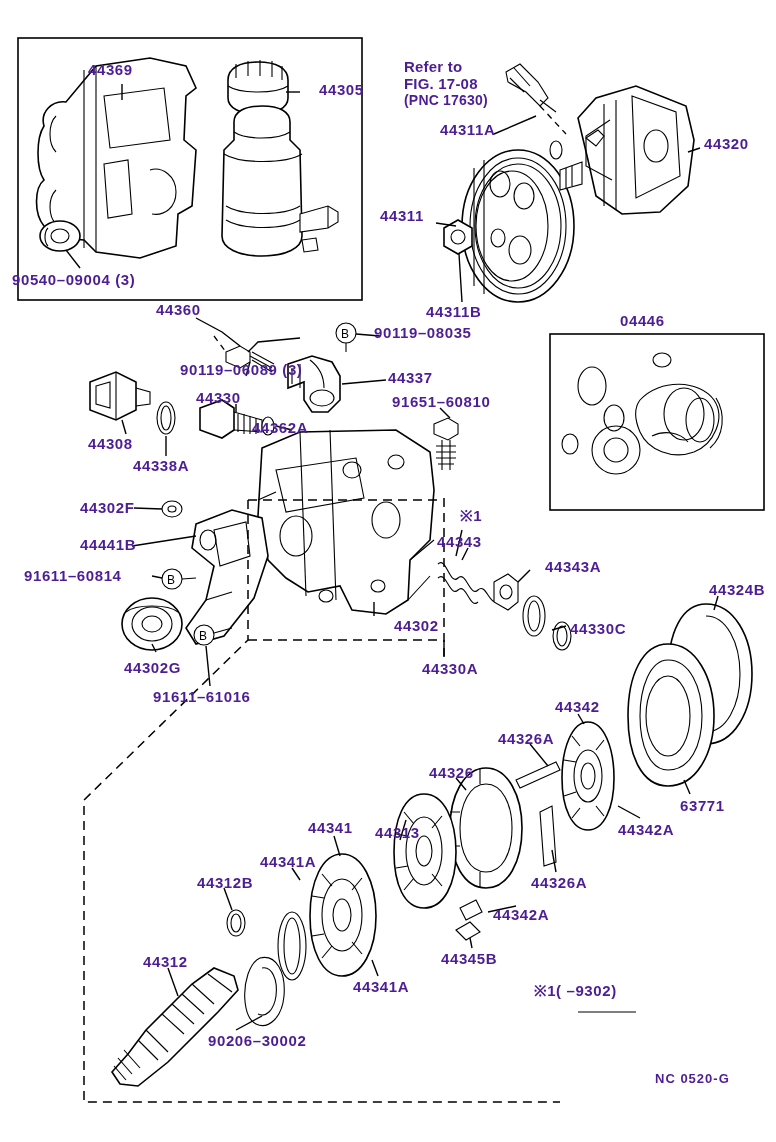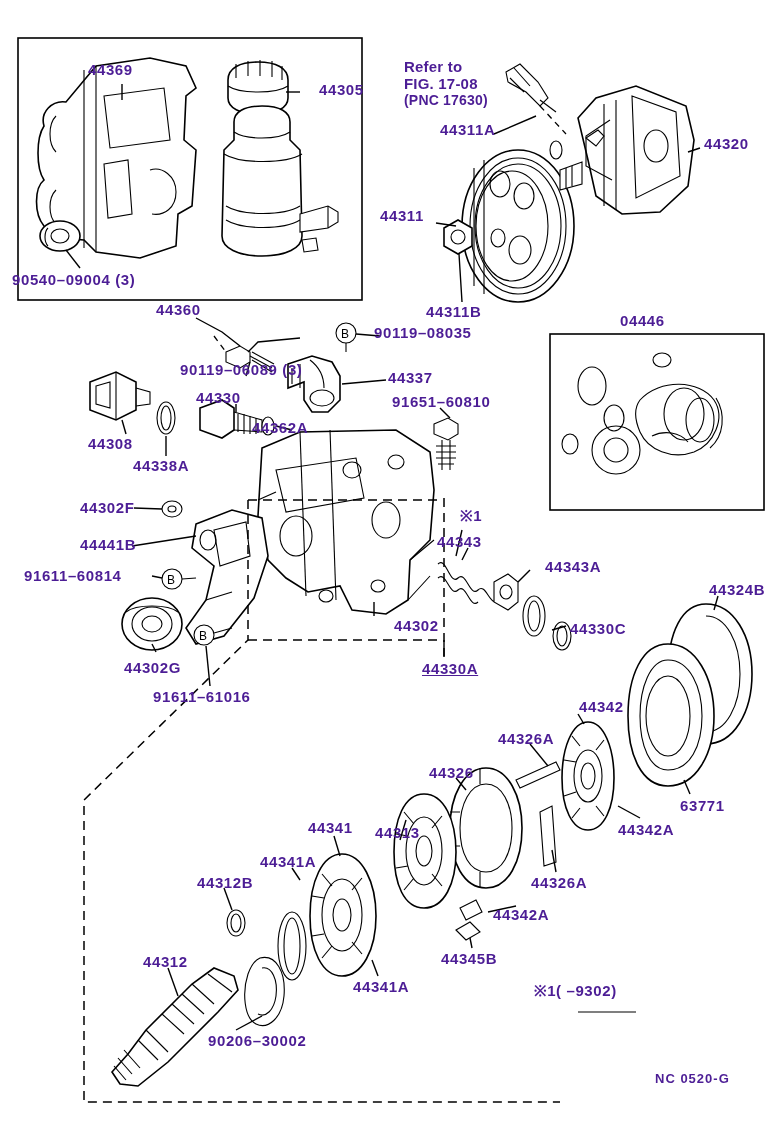--- a/index.html
+++ b/index.html
@@ -446,7 +446,7 @@
   <div class="lbl code" style="left:437px; top:534px;">44343</div>
   <div class="lbl code" style="left:508px; top:559px;margin-left:37px;">44343A</div>
   <div class="lbl code" style="left:570px; top:621px;">44330C</div>
-  <div class="lbl code" style="left:422px; top:661px;text-decoration:underline;">44330A</div>
+  <div class="lbl code" style="left:422px; top:661px;">44330A</div>
   <div class="lbl code" style="left:665px; top:582px;margin-left:44px;">44324B</div>
   <div class="lbl code" style="left:680px; top:798px;">63771</div>
   <div class="lbl code" style="left:555px; top:699px;margin-left:24px;">44342</div>

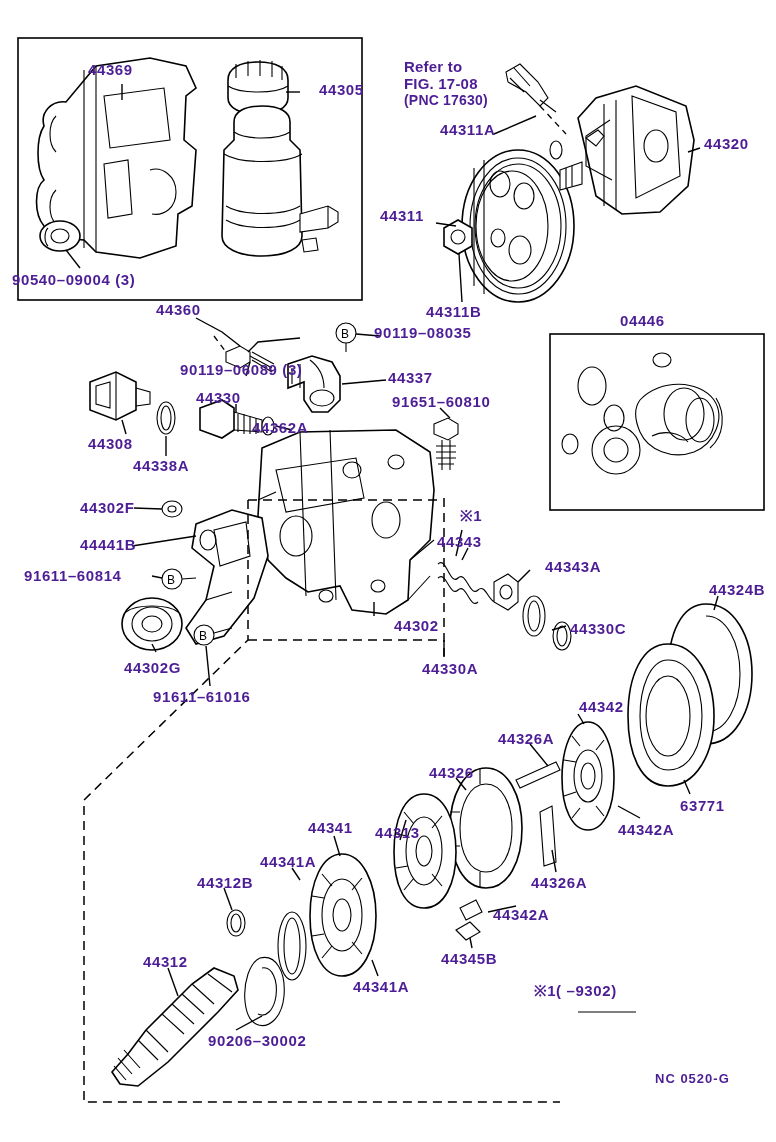--- a/index.html
+++ b/index.html
@@ -449,7 +449,7 @@
   <div class="lbl code" style="left:422px; top:661px;">44330A</div>
   <div class="lbl code" style="left:665px; top:582px;margin-left:44px;">44324B</div>
   <div class="lbl code" style="left:680px; top:798px;">63771</div>
-  <div class="lbl code" style="left:555px; top:699px;margin-left:24px;">44342</div>
+  <div class="lbl code" style="left:555px; top:699px;">44342</div>
   <div class="lbl code" style="left:498px; top:731px;">44326A</div>
   <div class="lbl code" style="left:429px; top:765px;">44326</div>
   <div class="lbl code" style="left:618px; top:822px;">44342A</div>

